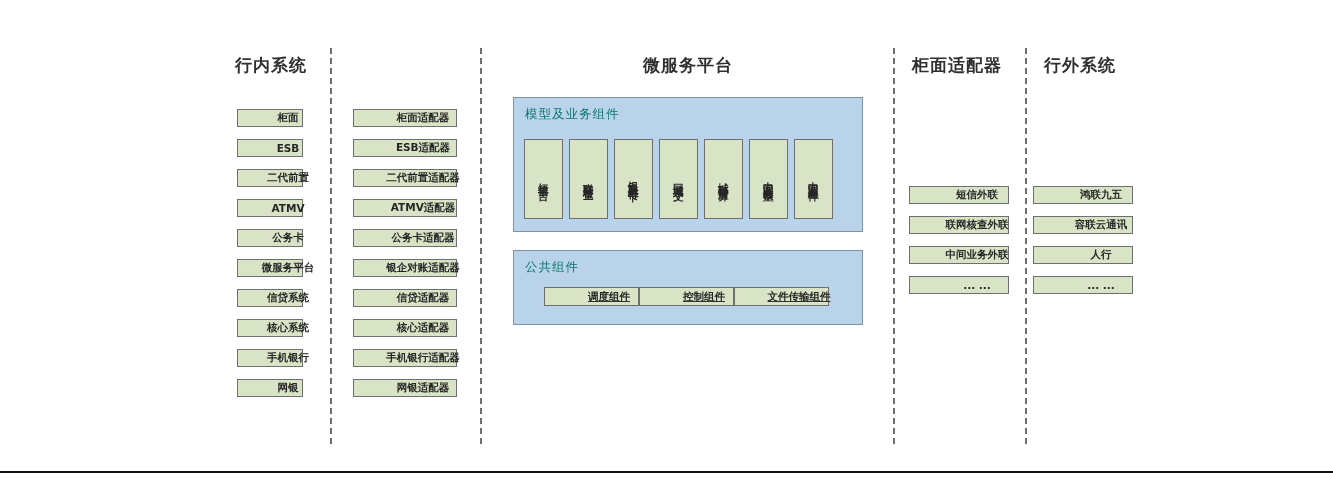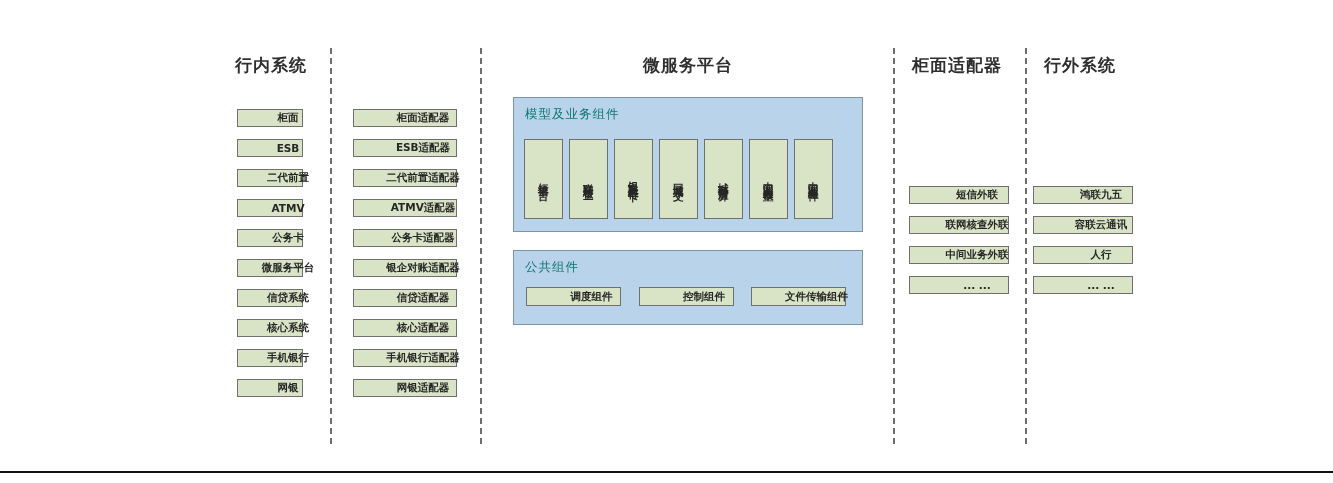--- a/index.html
+++ b/index.html
@@ -60,7 +60,7 @@
 
   .hrow {
     position: absolute; left: 12px; right: 16px;
-    display: flex; justify-content: space-between;
+    display: flex; justify-content: center; text-decoration: underline;
   }
   .hrow .gbox { width: 95px; height: 19px; }
 

